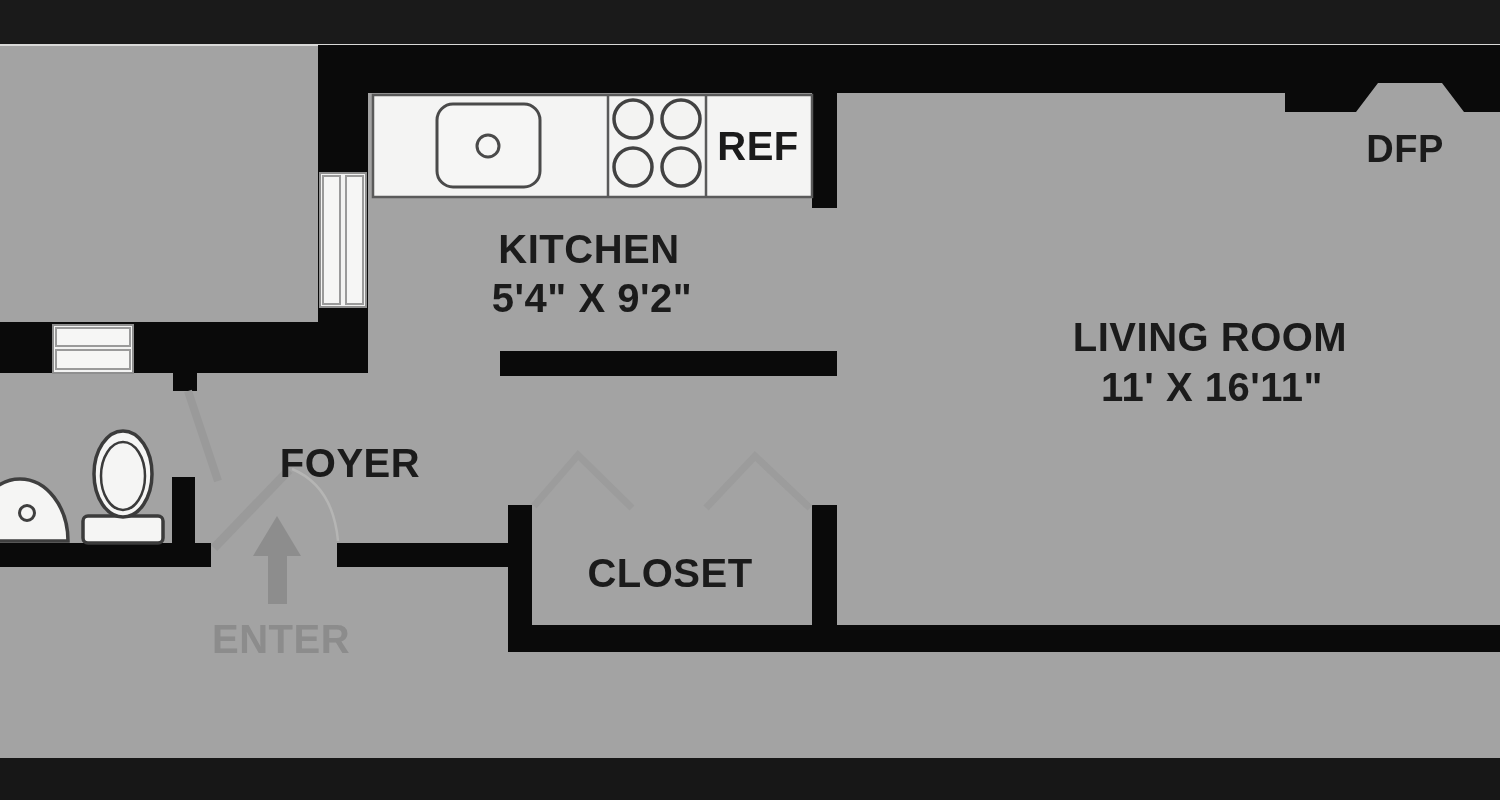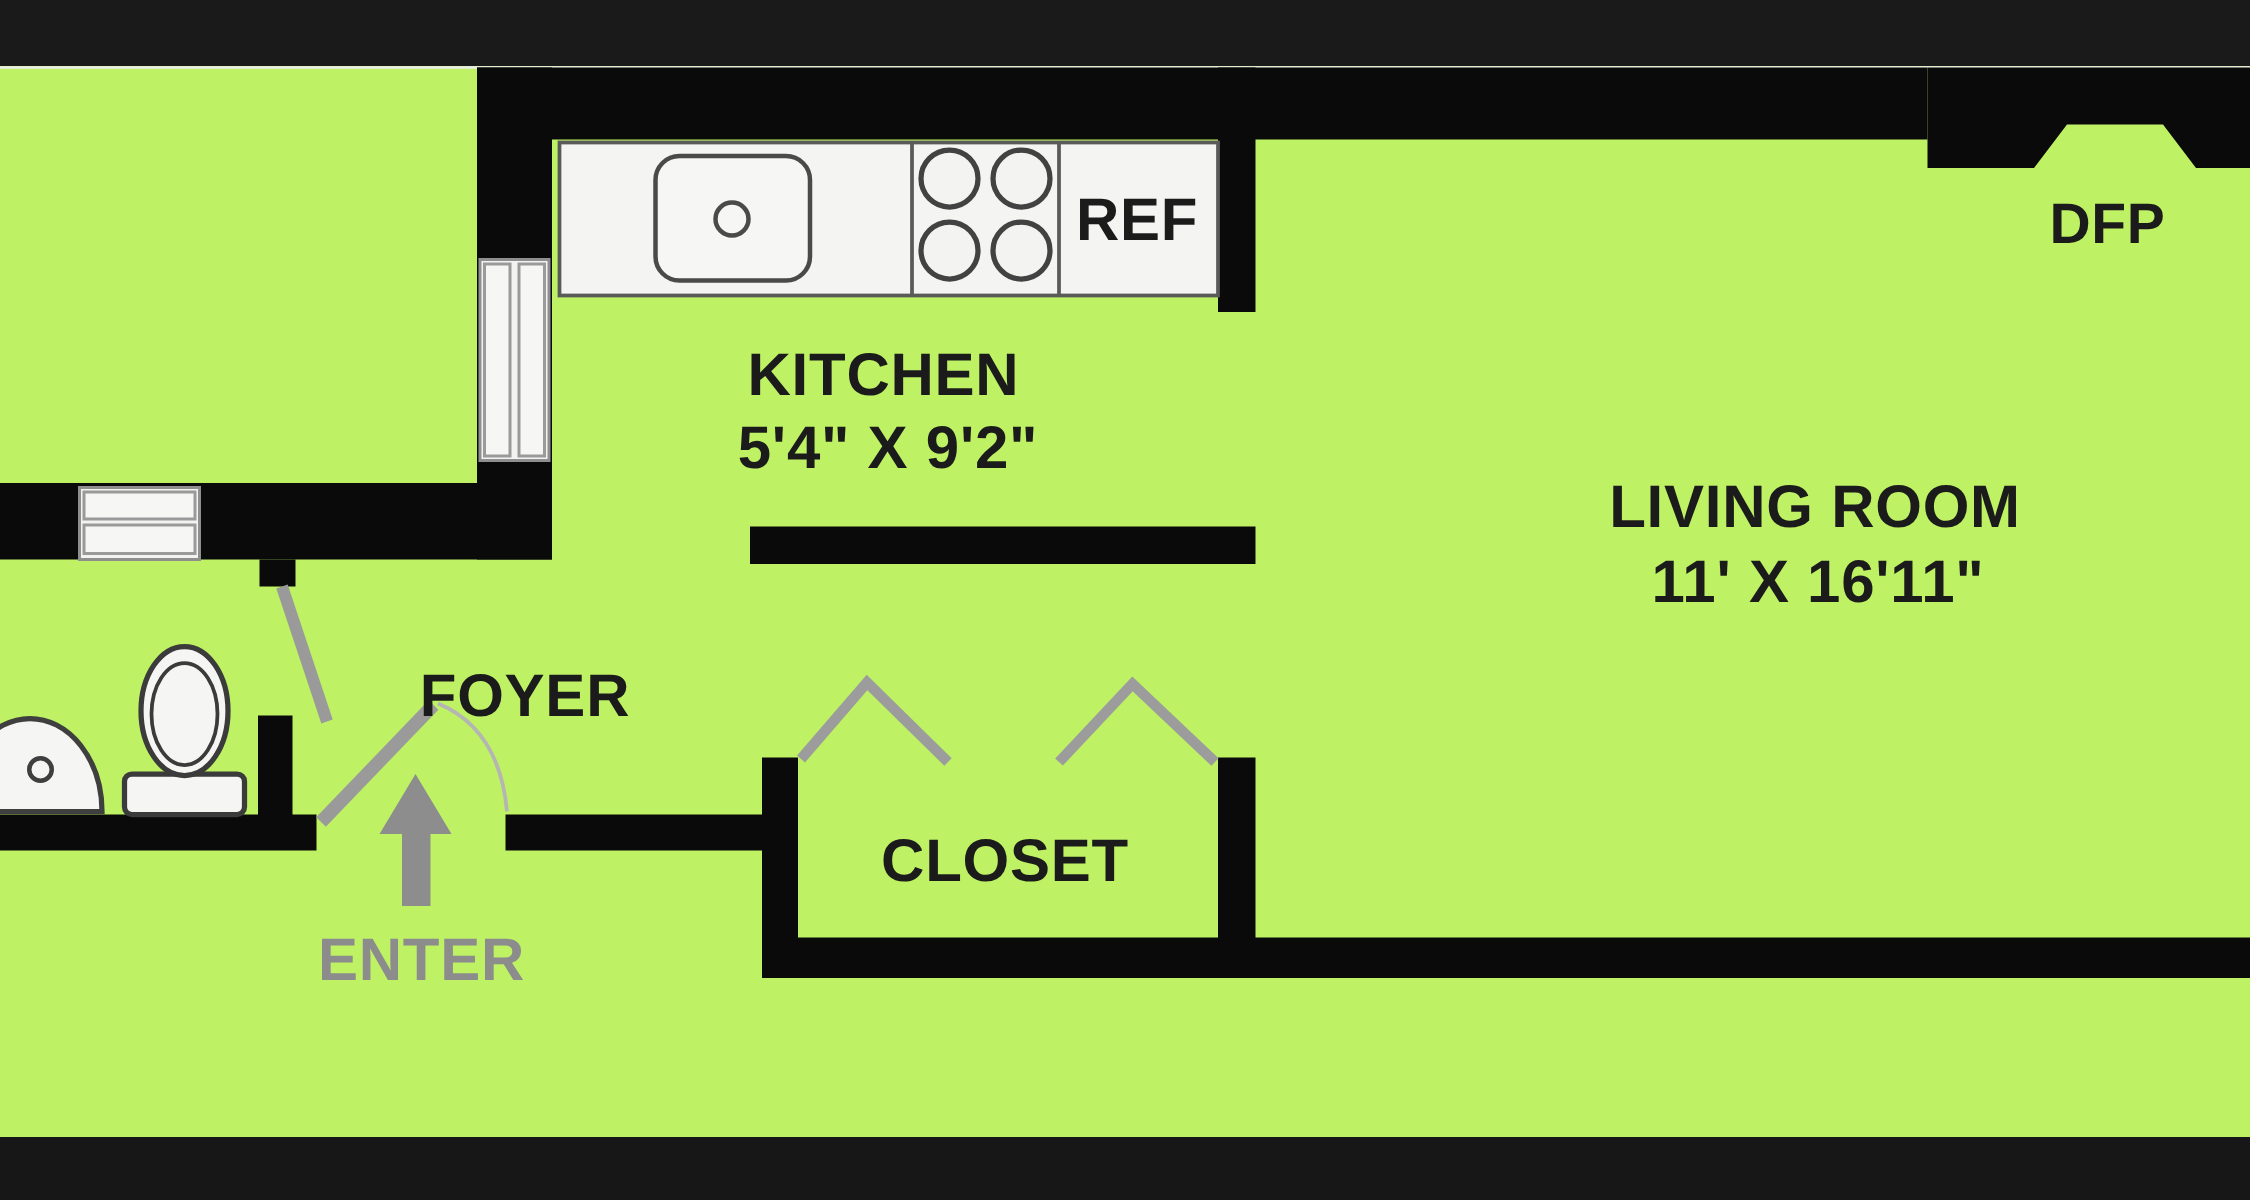--- a/index.html
+++ b/index.html
@@ -6,7 +6,7 @@
   .canvas{
     position:relative;
     width:1500px;height:800px;
-    background:#bef264;
+    background:#a3a3a3;
     overflow:hidden;
     font-family:"Liberation Sans", sans-serif;
   }

